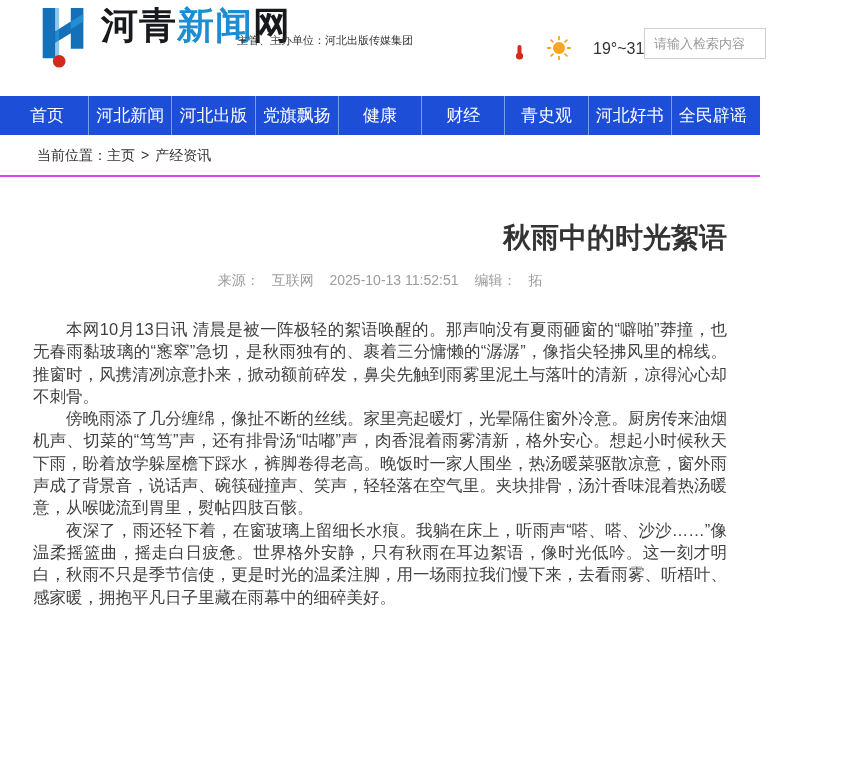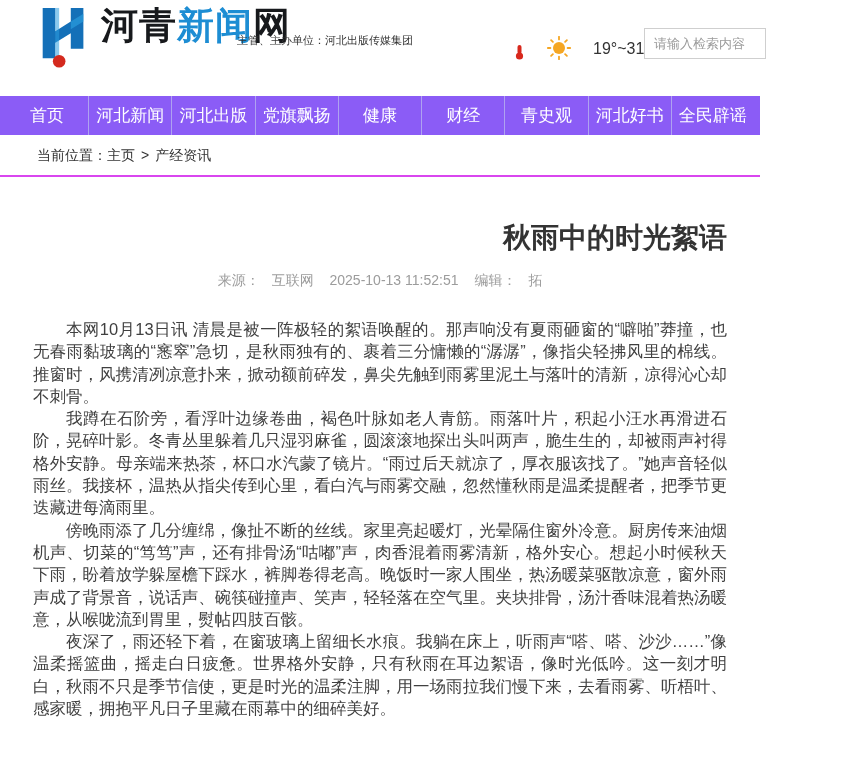--- a/index.html
+++ b/index.html
@@ -100,7 +100,7 @@
     </div>
   </div>
 
-  <div class="navbar" style="background: #8b5cf6;">
+  <div class="navbar" style="background: #1d4ed8;">
     <ul class="nav-list">
         <li class="nav-item">首页</li>
         <li class="nav-item">河北新闻</li>

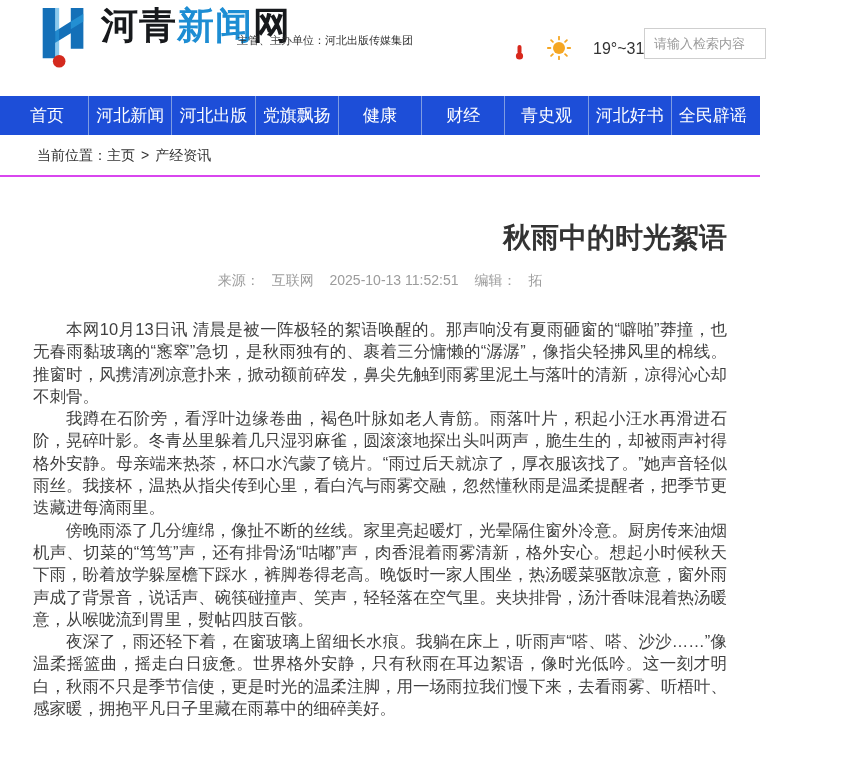--- a/index.html
+++ b/index.html
@@ -129,7 +129,6 @@
 
     <div class="article-body">
         <p>本网10月13日讯 清晨是被一阵极轻的絮语唤醒的。那声响没有夏雨砸窗的“噼啪”莽撞，也无春雨黏玻璃的“窸窣”急切，是秋雨独有的、裹着三分慵懒的“潺潺”，像指尖轻拂风里的棉线。推窗时，风携清冽凉意扑来，掀动额前碎发，鼻尖先触到雨雾里泥土与落叶的清新，凉得沁心却不刺骨。</p>
-        <p>我蹲在石阶旁，看浮叶边缘卷曲，褐色叶脉如老人青筋。雨落叶片，积起小汪水再滑进石阶，晃碎叶影。冬青丛里躲着几只湿羽麻雀，圆滚滚地探出头叫两声，脆生生的，却被雨声衬得格外安静。母亲端来热茶，杯口水汽蒙了镜片。“雨过后天就凉了，厚衣服该找了。”她声音轻似雨丝。我接杯，温热从指尖传到心里，看白汽与雨雾交融，忽然懂秋雨是温柔提醒者，把季节更迭藏进每滴雨里。</p>
         <p>傍晚雨添了几分缠绵，像扯不断的丝线。家里亮起暖灯，光晕隔住窗外冷意。厨房传来油烟机声、切菜的“笃笃”声，还有排骨汤“咕嘟”声，肉香混着雨雾清新，格外安心。想起小时候秋天下雨，盼着放学躲屋檐下踩水，裤脚卷得老高。晚饭时一家人围坐，热汤暖菜驱散凉意，窗外雨声成了背景音，说话声、碗筷碰撞声、笑声，轻轻落在空气里。夹块排骨，汤汁香味混着热汤暖意，从喉咙流到胃里，熨帖四肢百骸。</p>
         <p>夜深了，雨还轻下着，在窗玻璃上留细长水痕。我躺在床上，听雨声“嗒、嗒、沙沙……”像温柔摇篮曲，摇走白日疲惫。世界格外安静，只有秋雨在耳边絮语，像时光低吟。这一刻才明白，秋雨不只是季节信使，更是时光的温柔注脚，用一场雨拉我们慢下来，去看雨雾、听梧叶、感家暖，拥抱平凡日子里藏在雨幕中的细碎美好。</p>
       </div>

